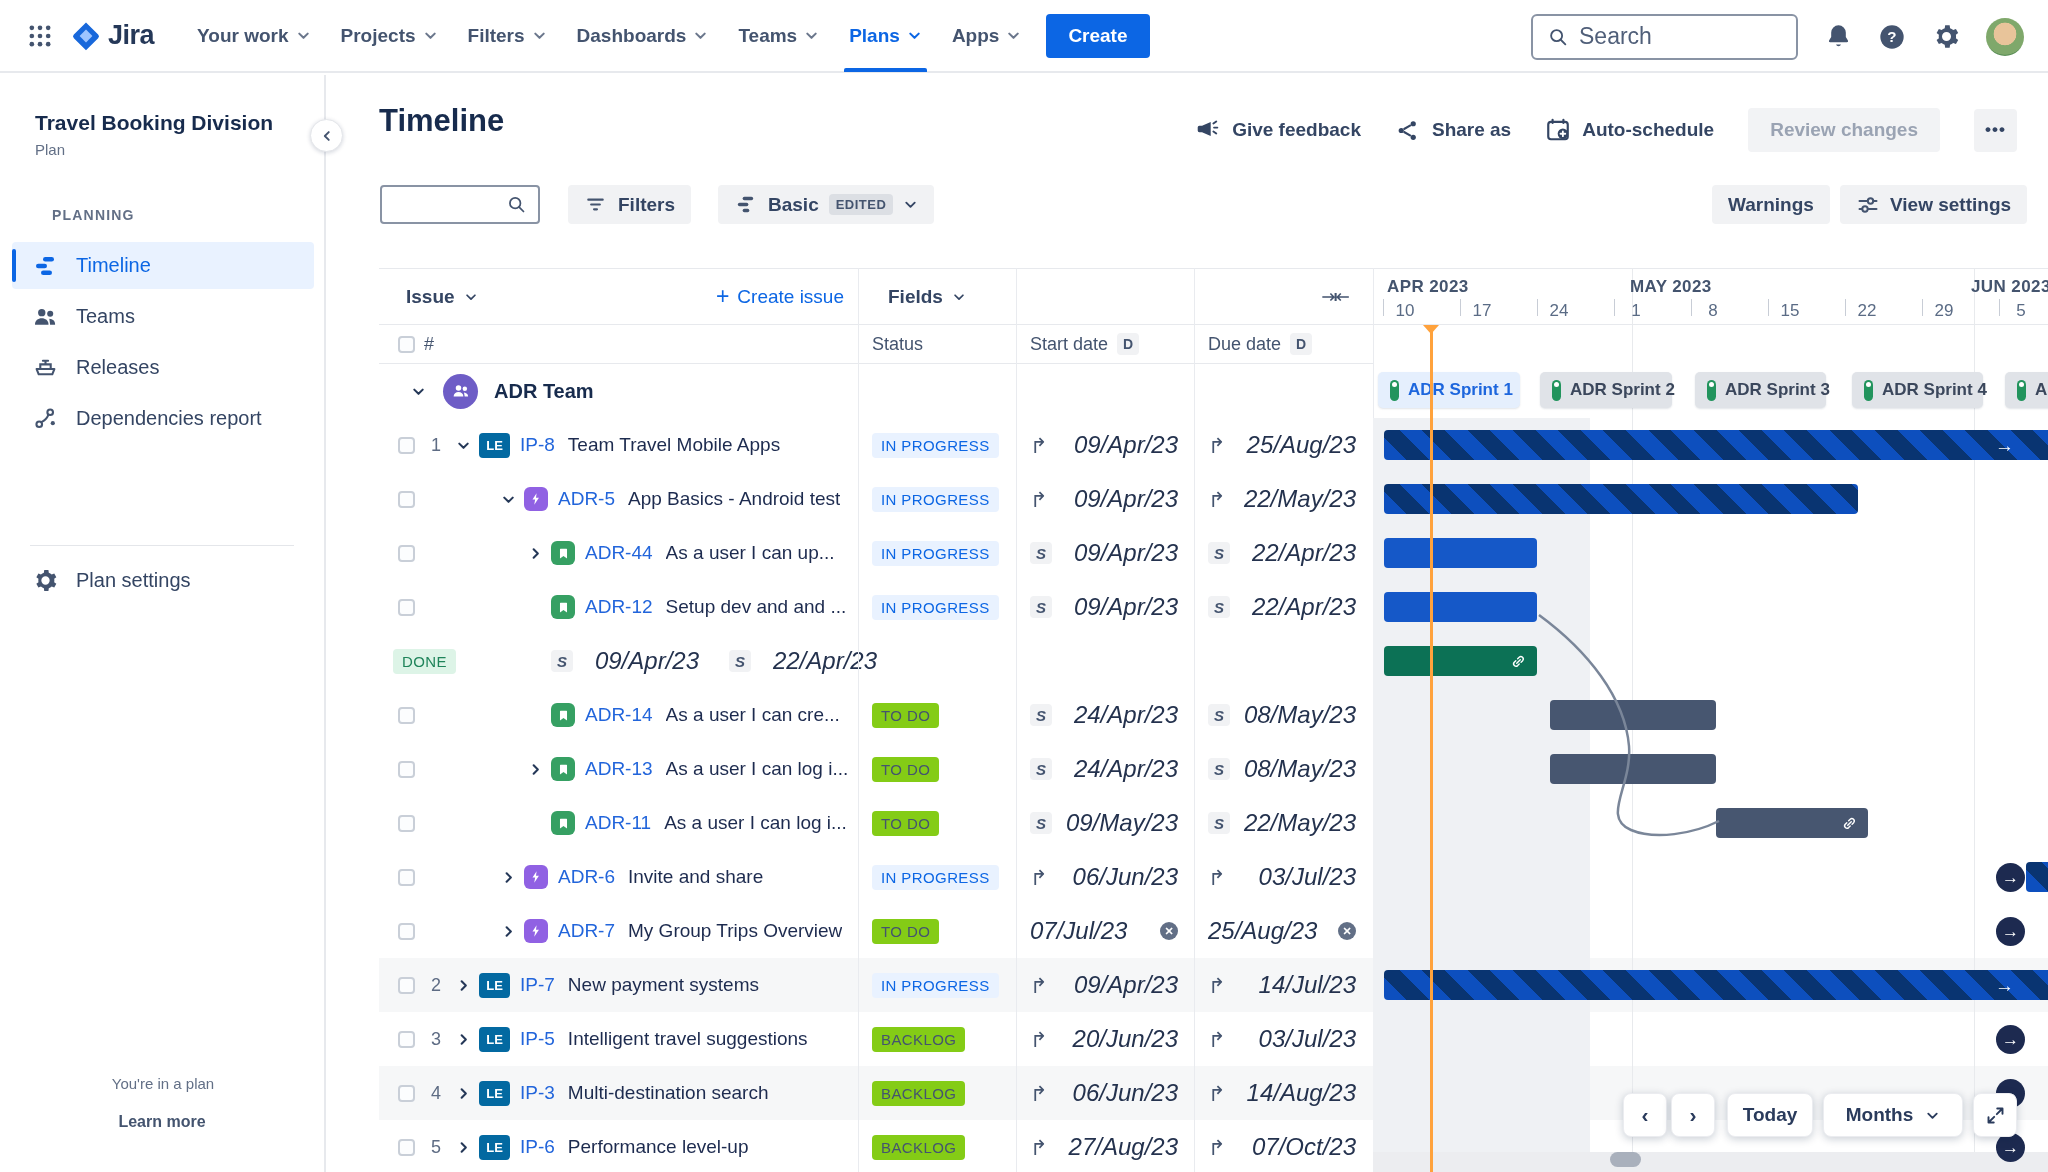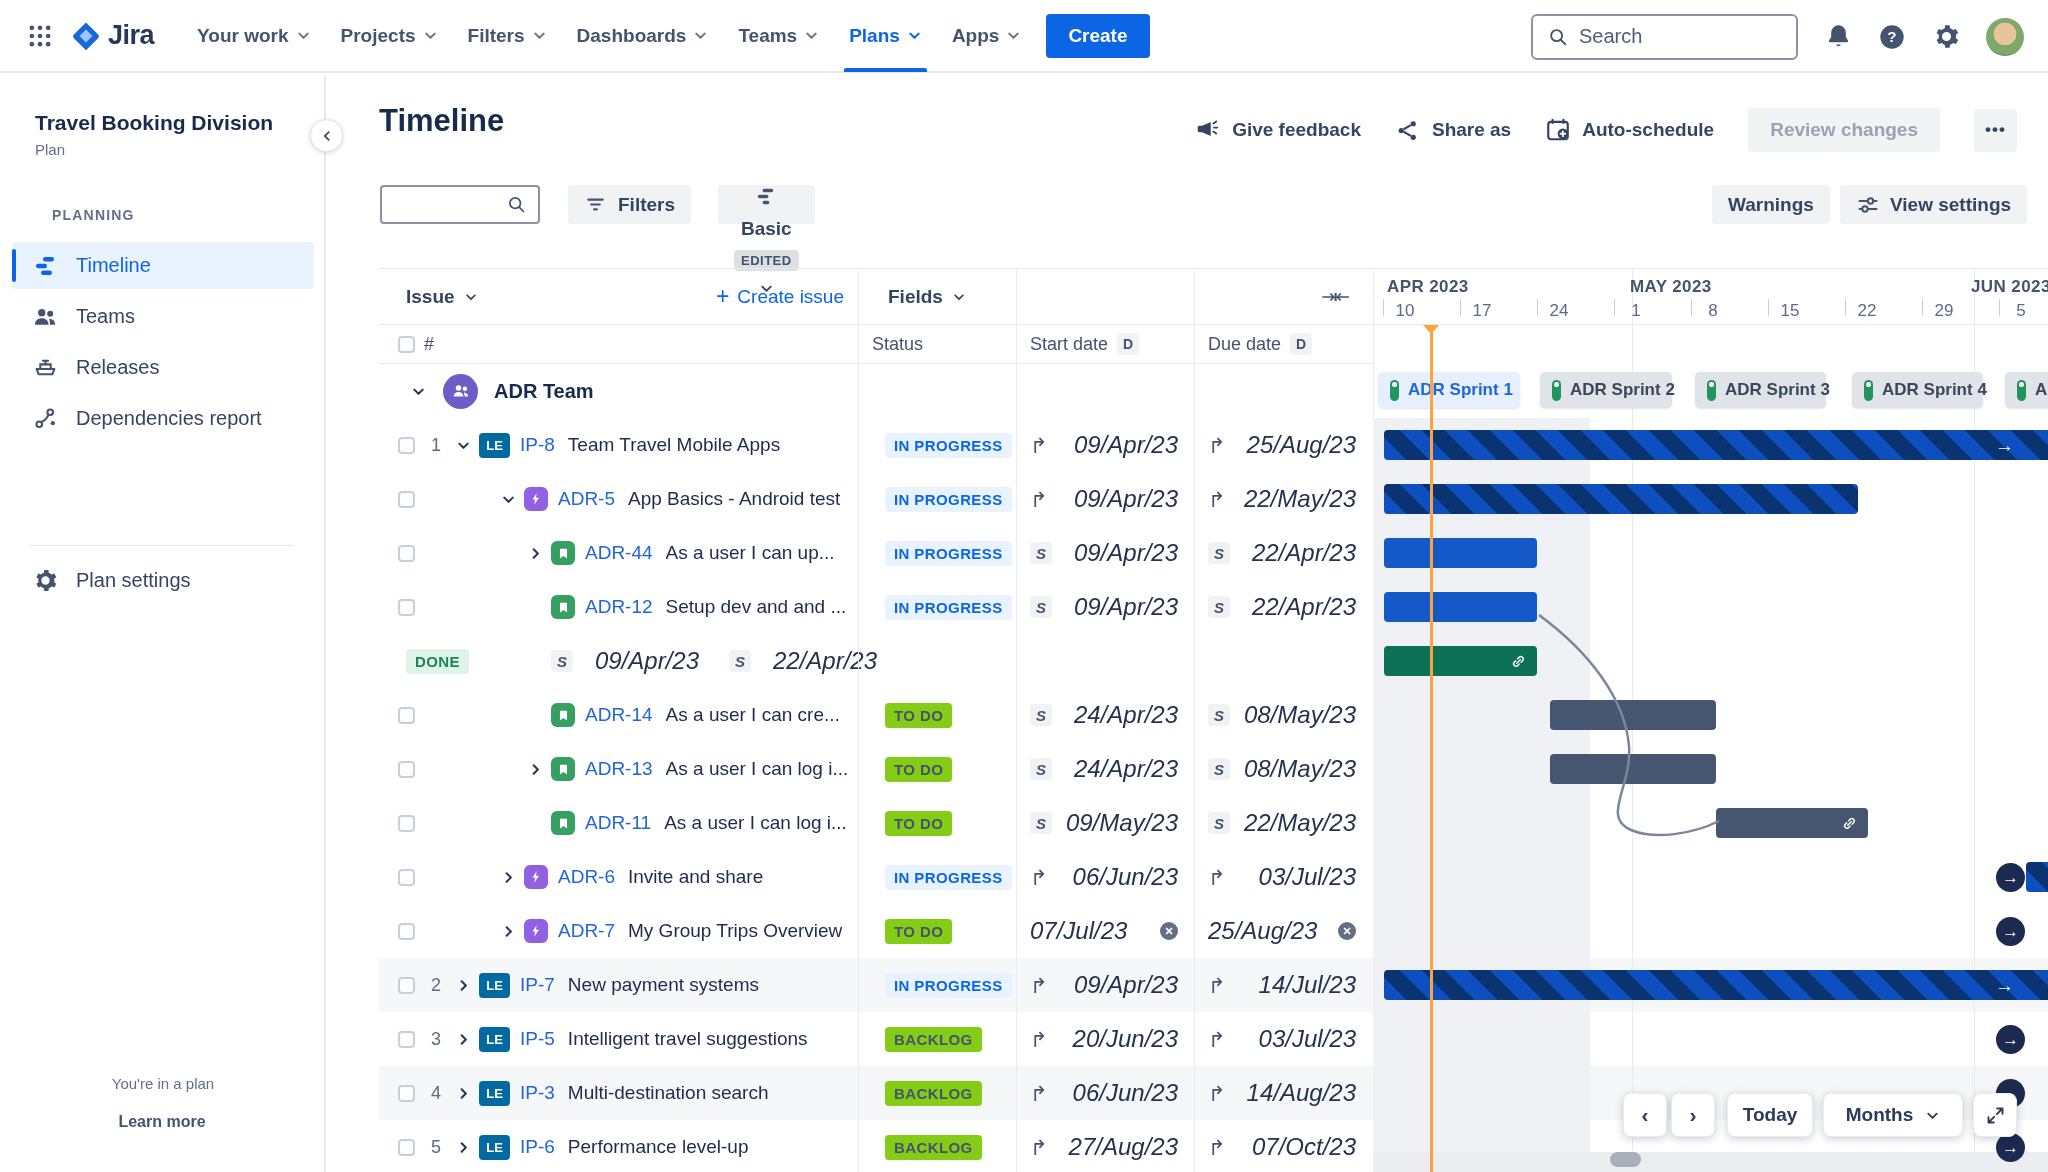--- a/index.html
+++ b/index.html
@@ -26,7 +26,7 @@
   .nav-right { position:absolute; right:24px; top:0; height:73px; display:flex; align-items:center; gap:26px; }
   .nav-search { display:flex; align-items:center; gap:10px; width:267px; height:46px;
                 border:2px solid #8993A4; border-radius:6px; padding:0 14px; color:#505F79; }
-  .nav-search input { border:none; outline:none; font-size:20px; color:#0f172a; width:180px; font-family:inherit; background:transparent; }
+  .nav-search input { border:none; outline:none; font-size:23px; color:#0f172a; width:180px; font-family:inherit; background:transparent; }
   .nav-search input::placeholder { color:#505F79; }
   .nav-ic { width:28px; height:28px; color:#44546F; cursor:pointer; display:flex; align-items:center; justify-content:center; }
   .avatar { width:38px; height:38px; border-radius:50%; cursor:pointer;

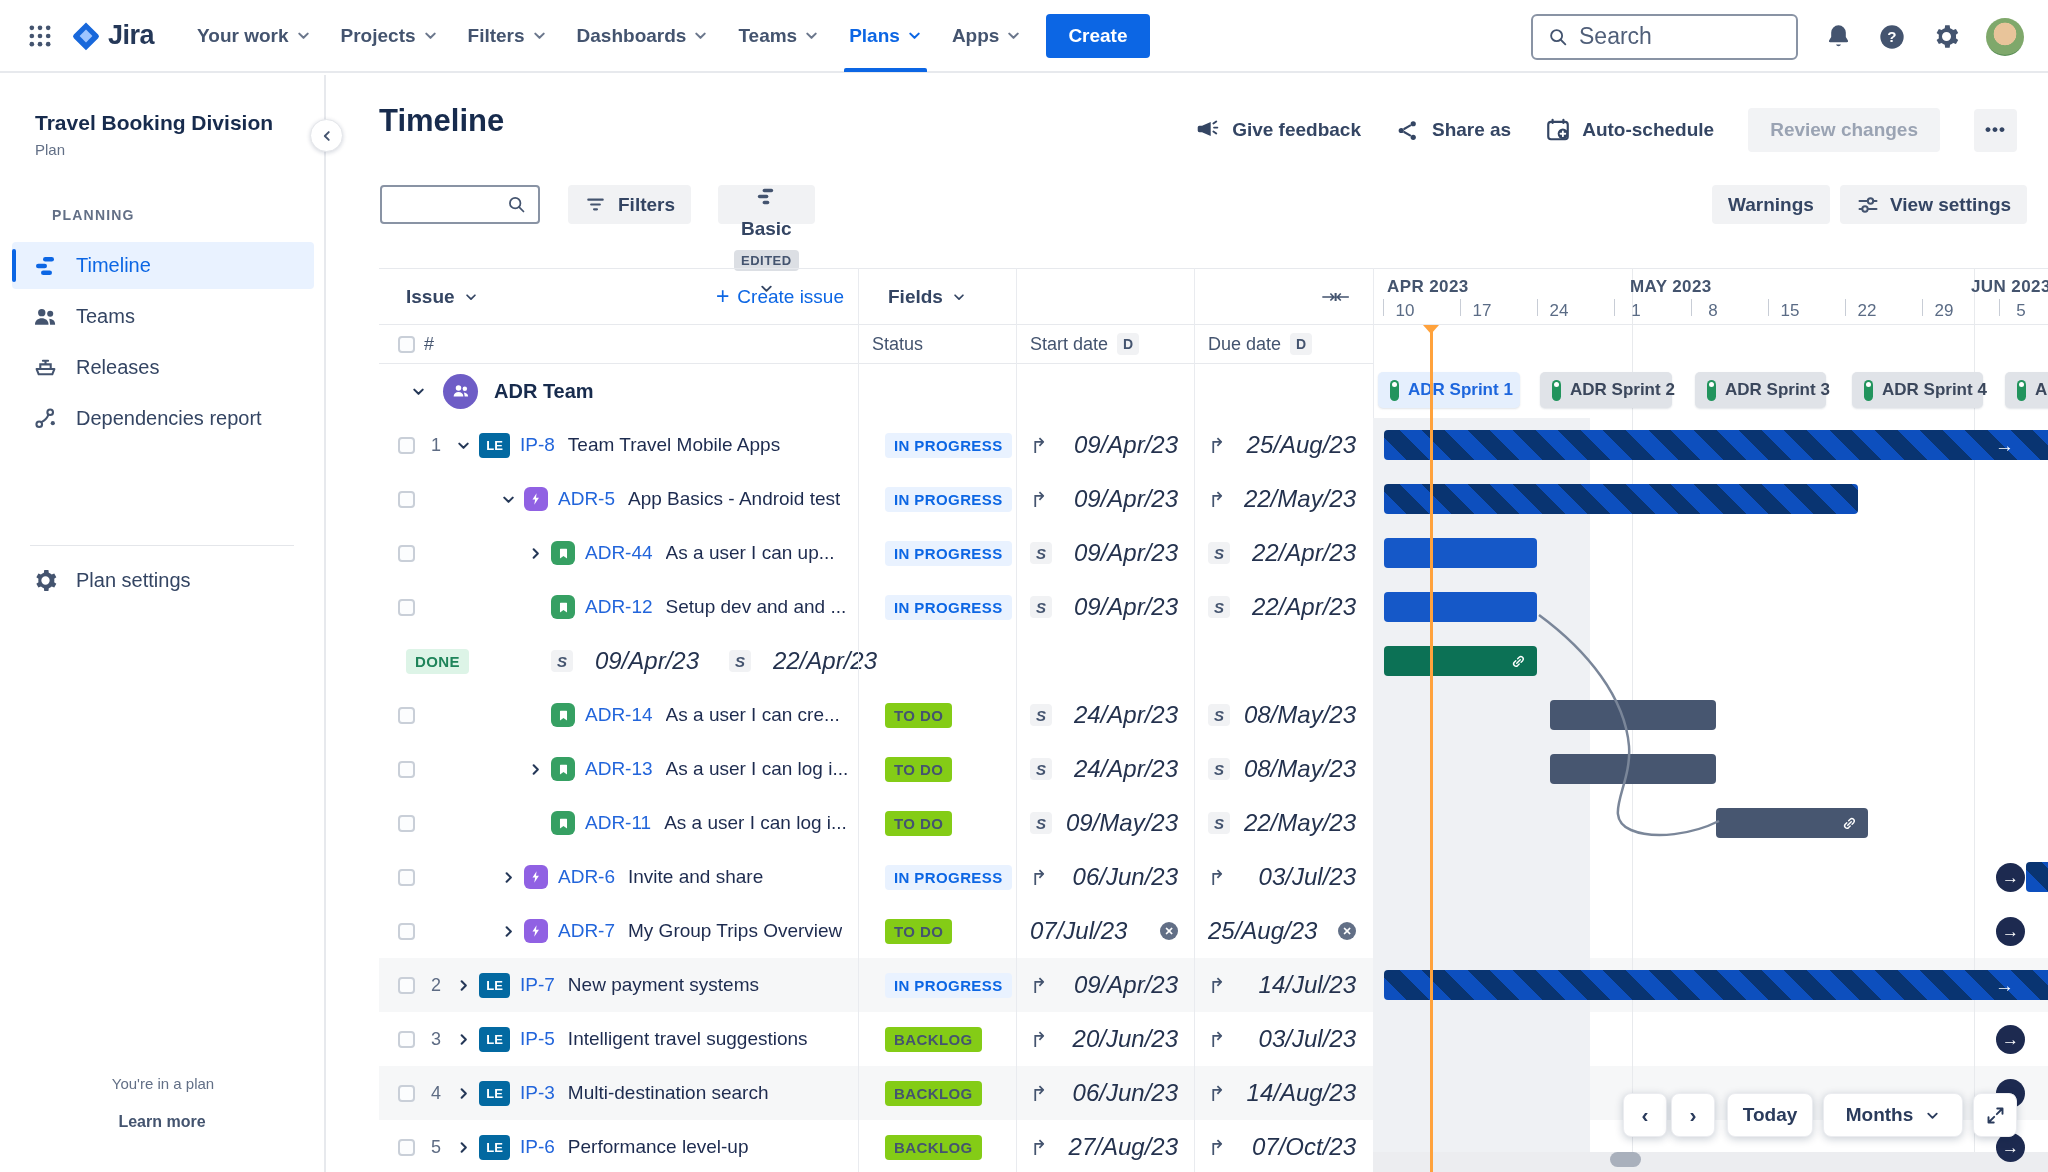--- a/index.html
+++ b/index.html
@@ -428,7 +428,7 @@
     </span>
       <span>Filters</span>
   </button>
-  <button class="tb-btn" style="left:718px;flex-direction:column;">
+  <button class="tb-btn" style="left:718px;">
     <span class="gi">
       <svg width="23" height="23" viewBox="0 0 24 24">
           <g fill="currentColor">

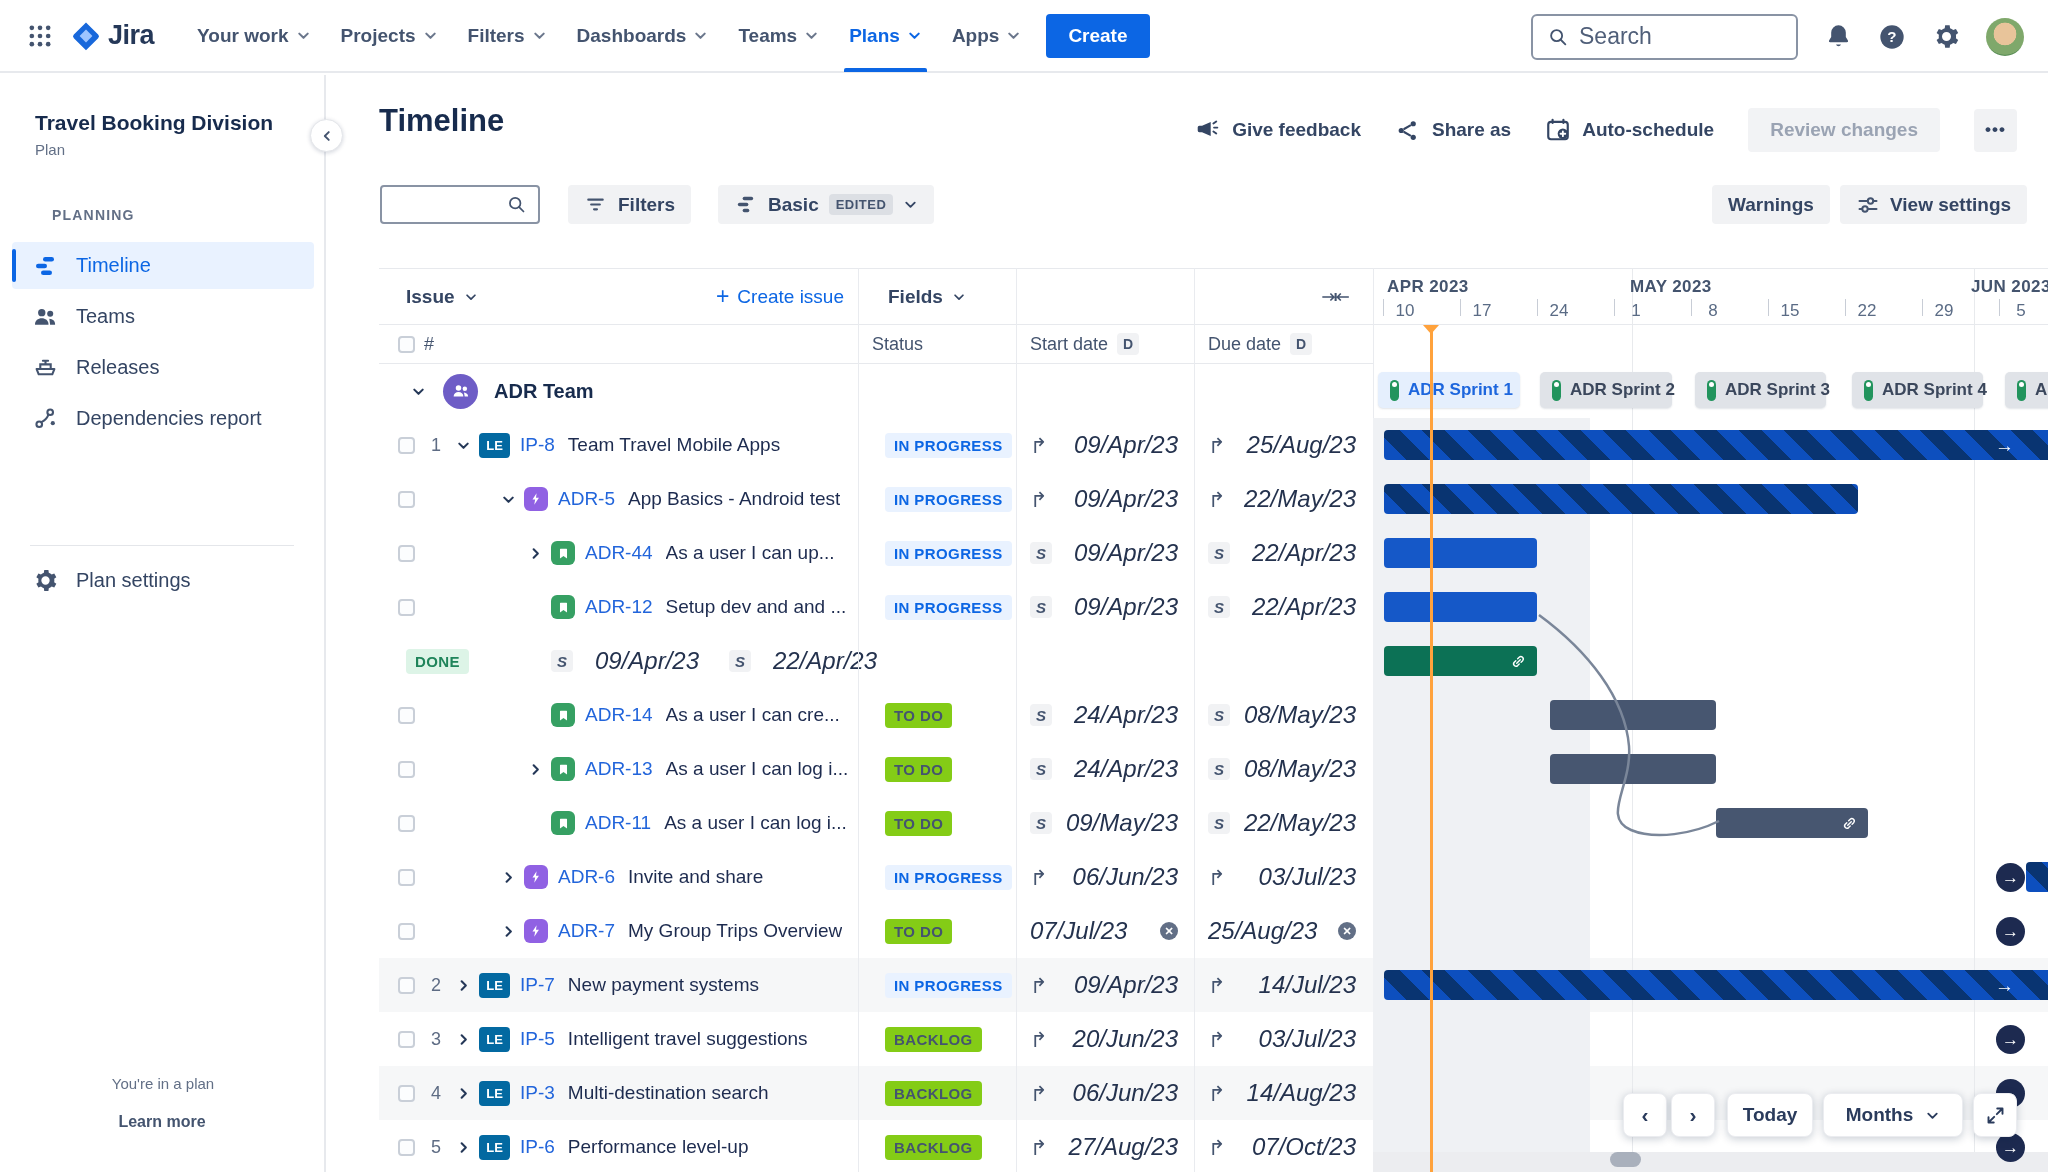--- a/index.html
+++ b/index.html
@@ -120,7 +120,7 @@
   .team-avatar { width:35px; height:35px; border-radius:50%; background:#6E5DC6; margin-left:15px;
                  display:flex; align-items:center; justify-content:center; flex:none; }
   .team-label { margin-left:16px; font-size:20px; font-weight:bold; color:#172B4D; }
-  .lozenge { font-size:15px; font-weight:bold; letter-spacing:.4px; padding:4px 9px; border-radius:4px; white-space:nowrap;margin-left:13px; }
+  .lozenge { font-size:15px; font-weight:normal; letter-spacing:.4px; padding:4px 9px; border-radius:4px; white-space:nowrap; }
   .lz-inprogress { background:#E9F2FF; color:#0C66E4; }
   .lz-done { background:#DDF4E7; color:#1F845A; }
   .lz-todo { background:#84cc16; color:#44546F; }

